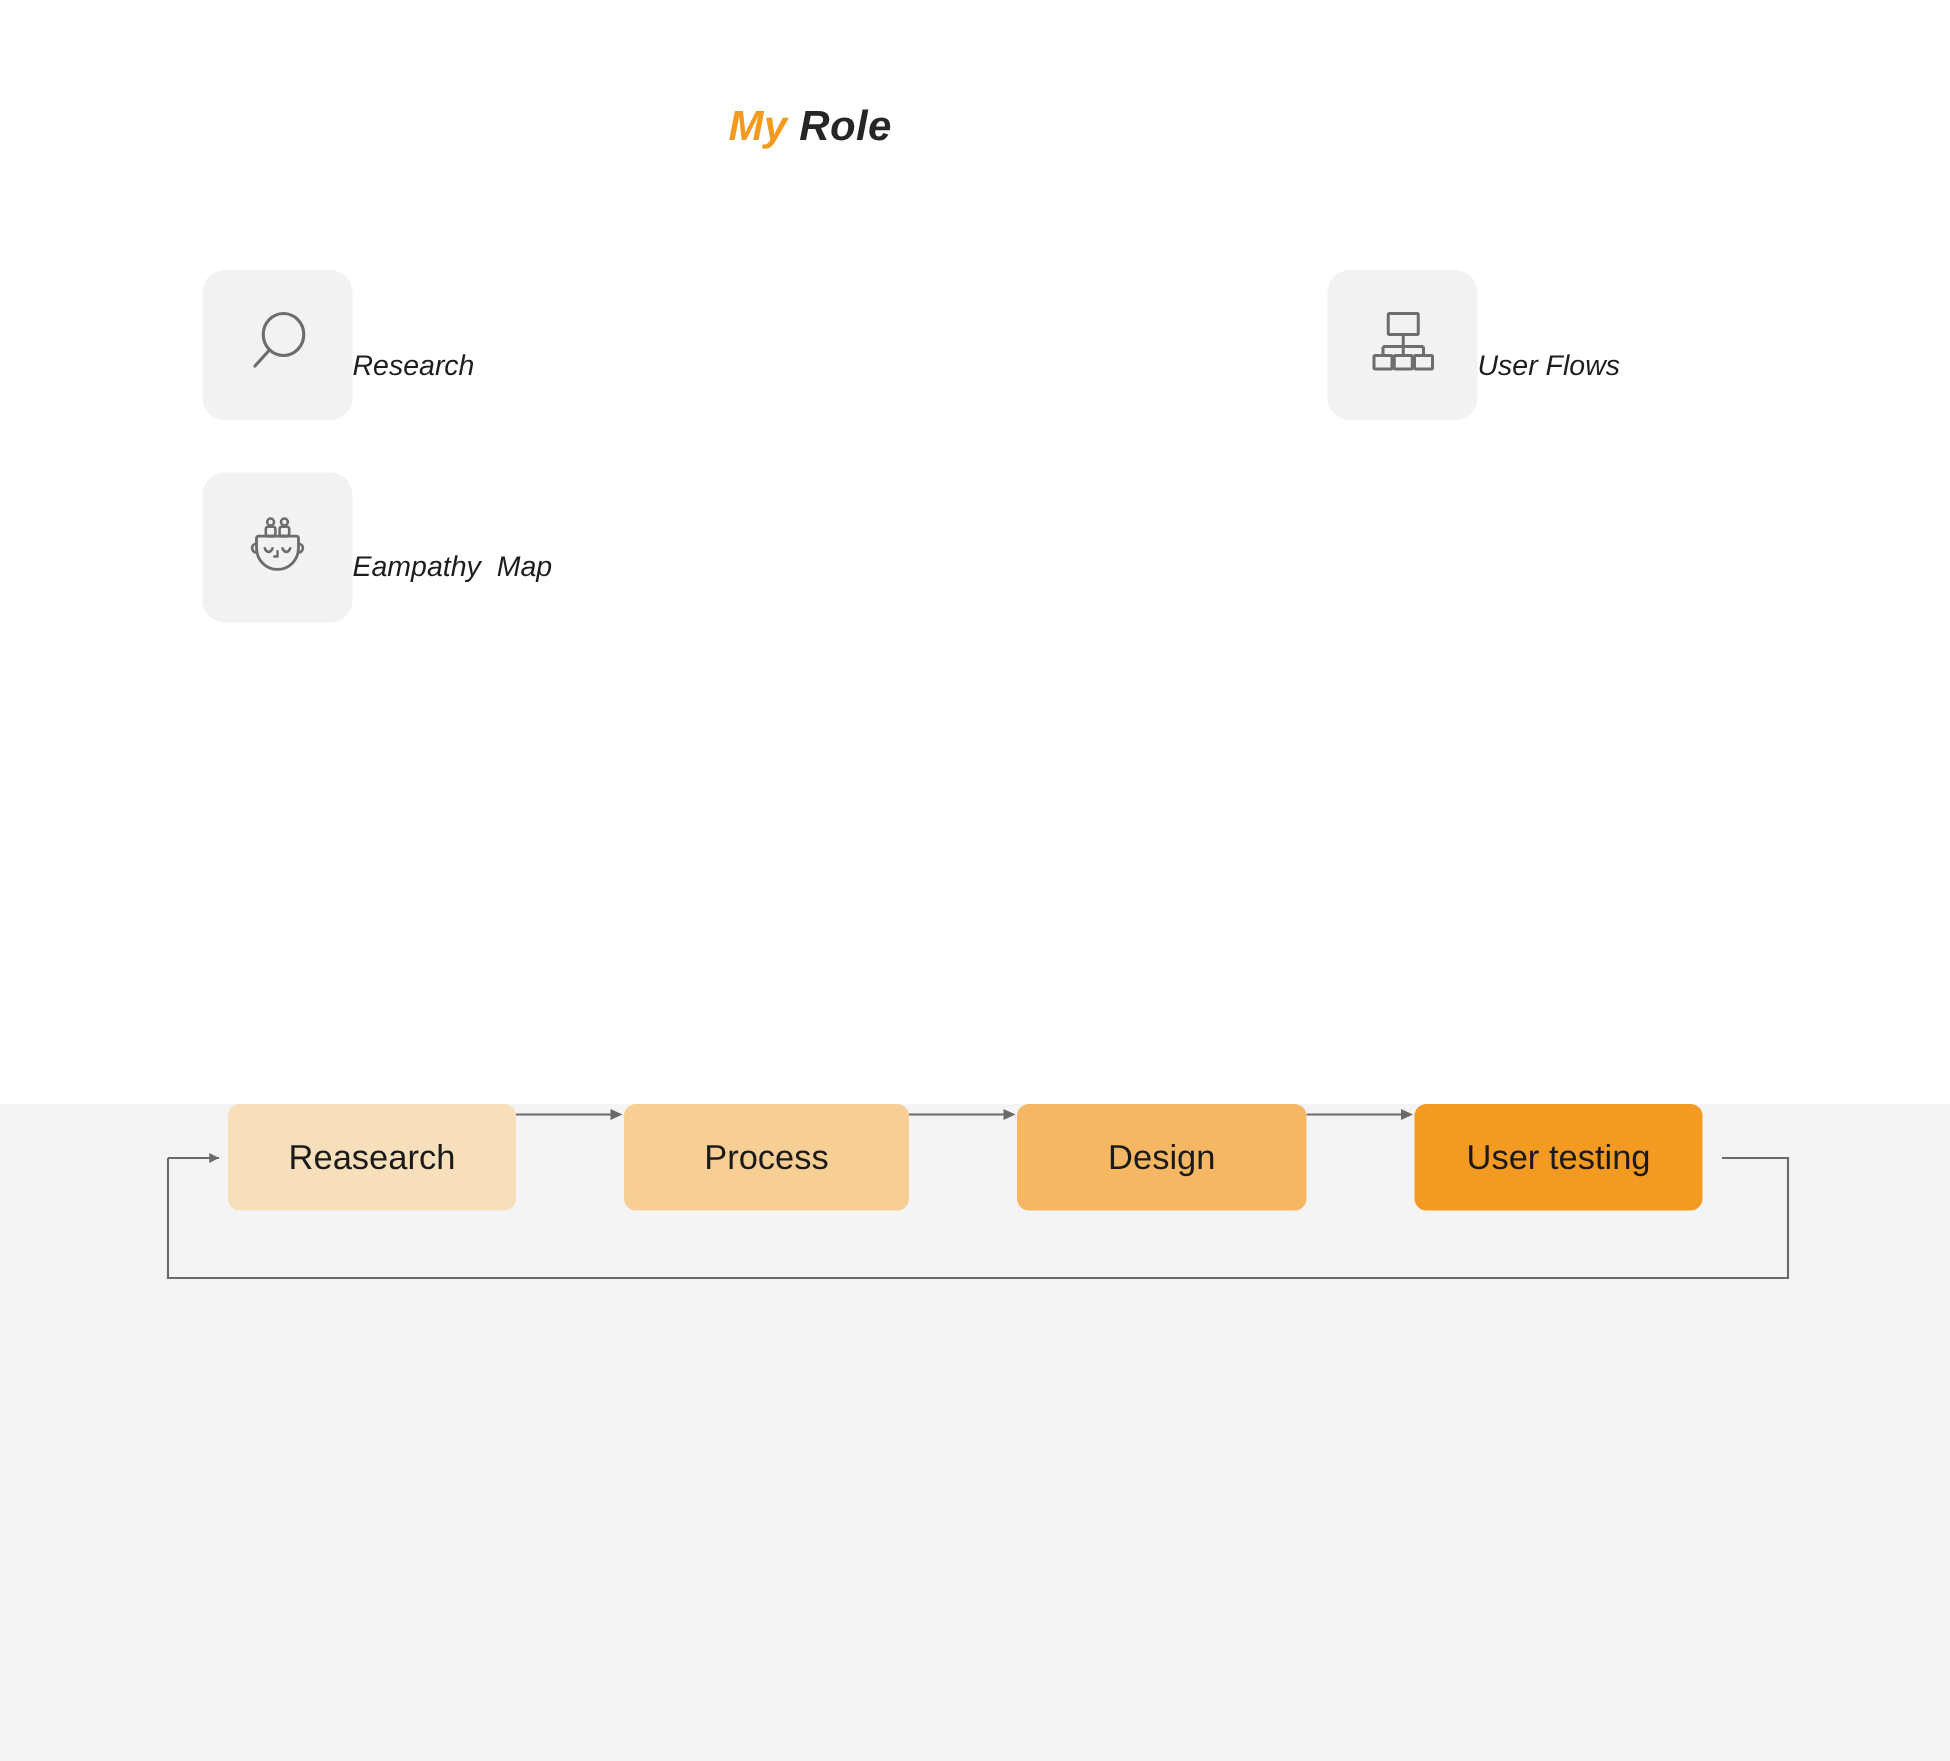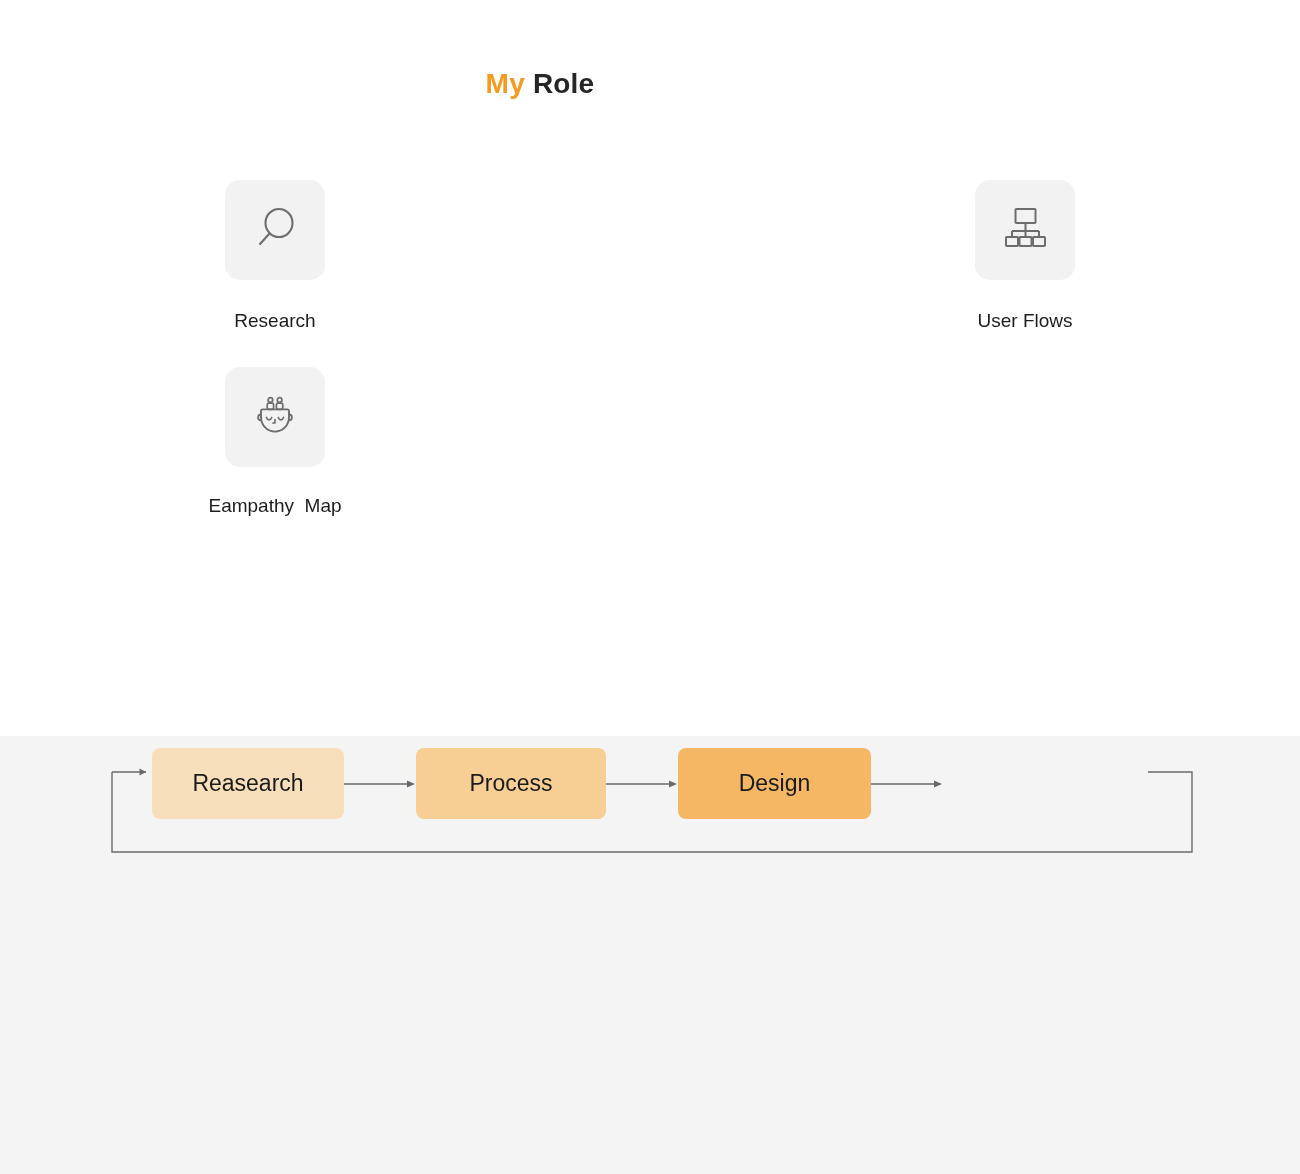--- a/index.html
+++ b/index.html
@@ -21,6 +21,7 @@
     height: 670px;
     background: #ffffff;
     box-sizing: border-box;
+    font-style: italic;
   }
   .section-title {
     text-align: center;

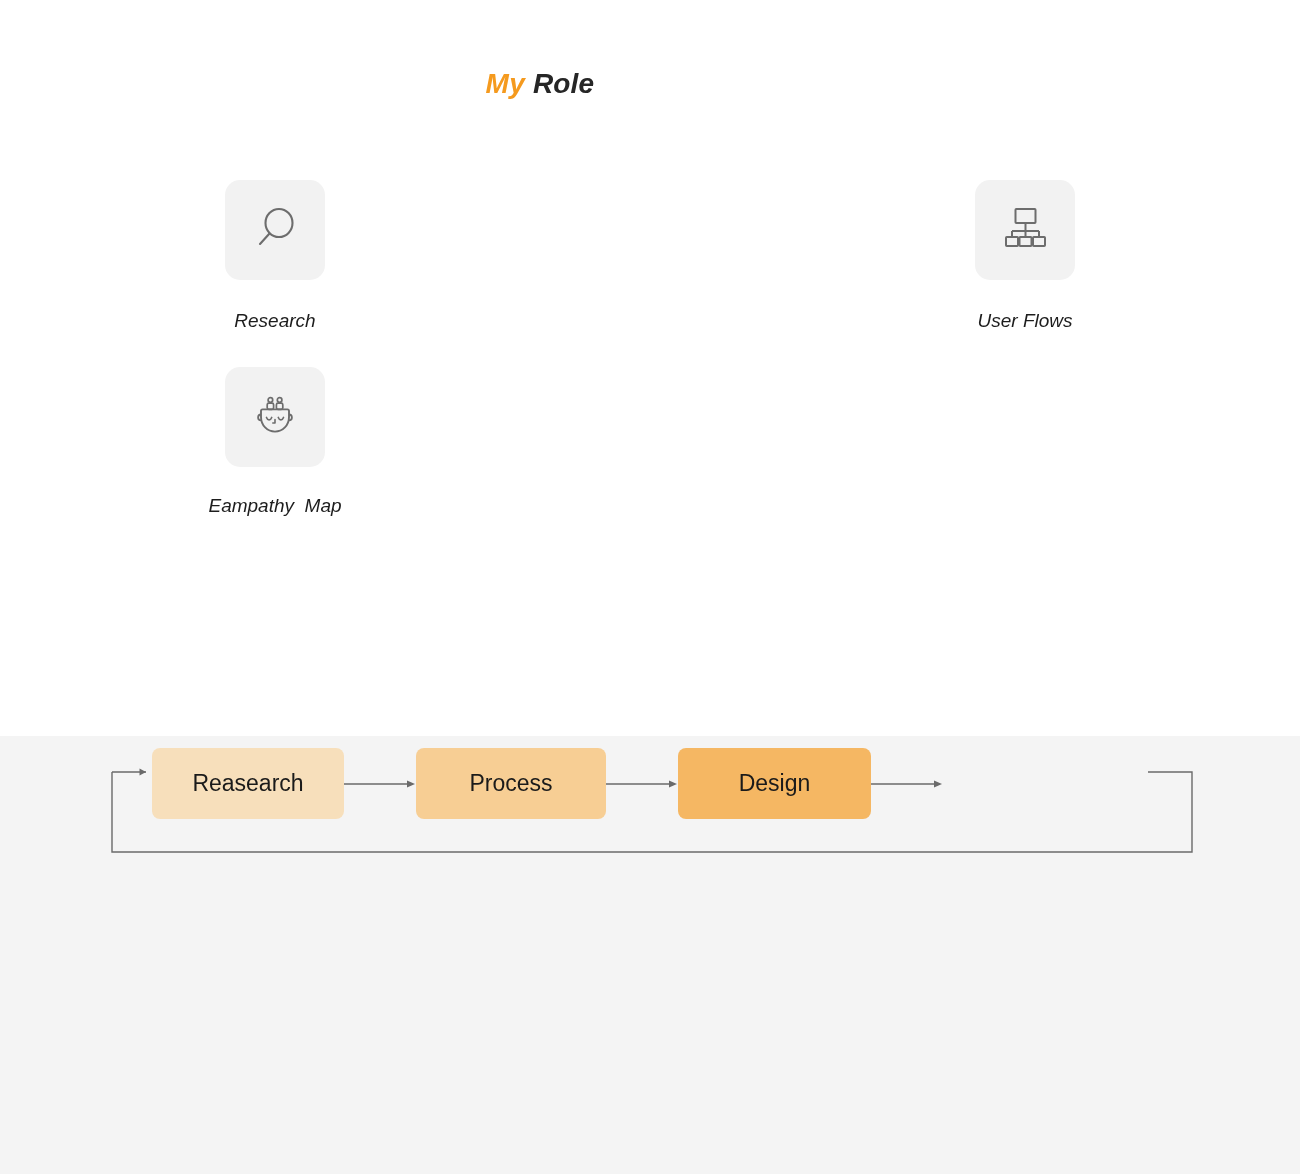--- a/index.html
+++ b/index.html
@@ -53,7 +53,7 @@
   .role-item {
     width: 280px;
     display: flex;
-    flex-direction: column;
+    flex-direction: row;
     align-items: center;
   }
   .icon-tile {

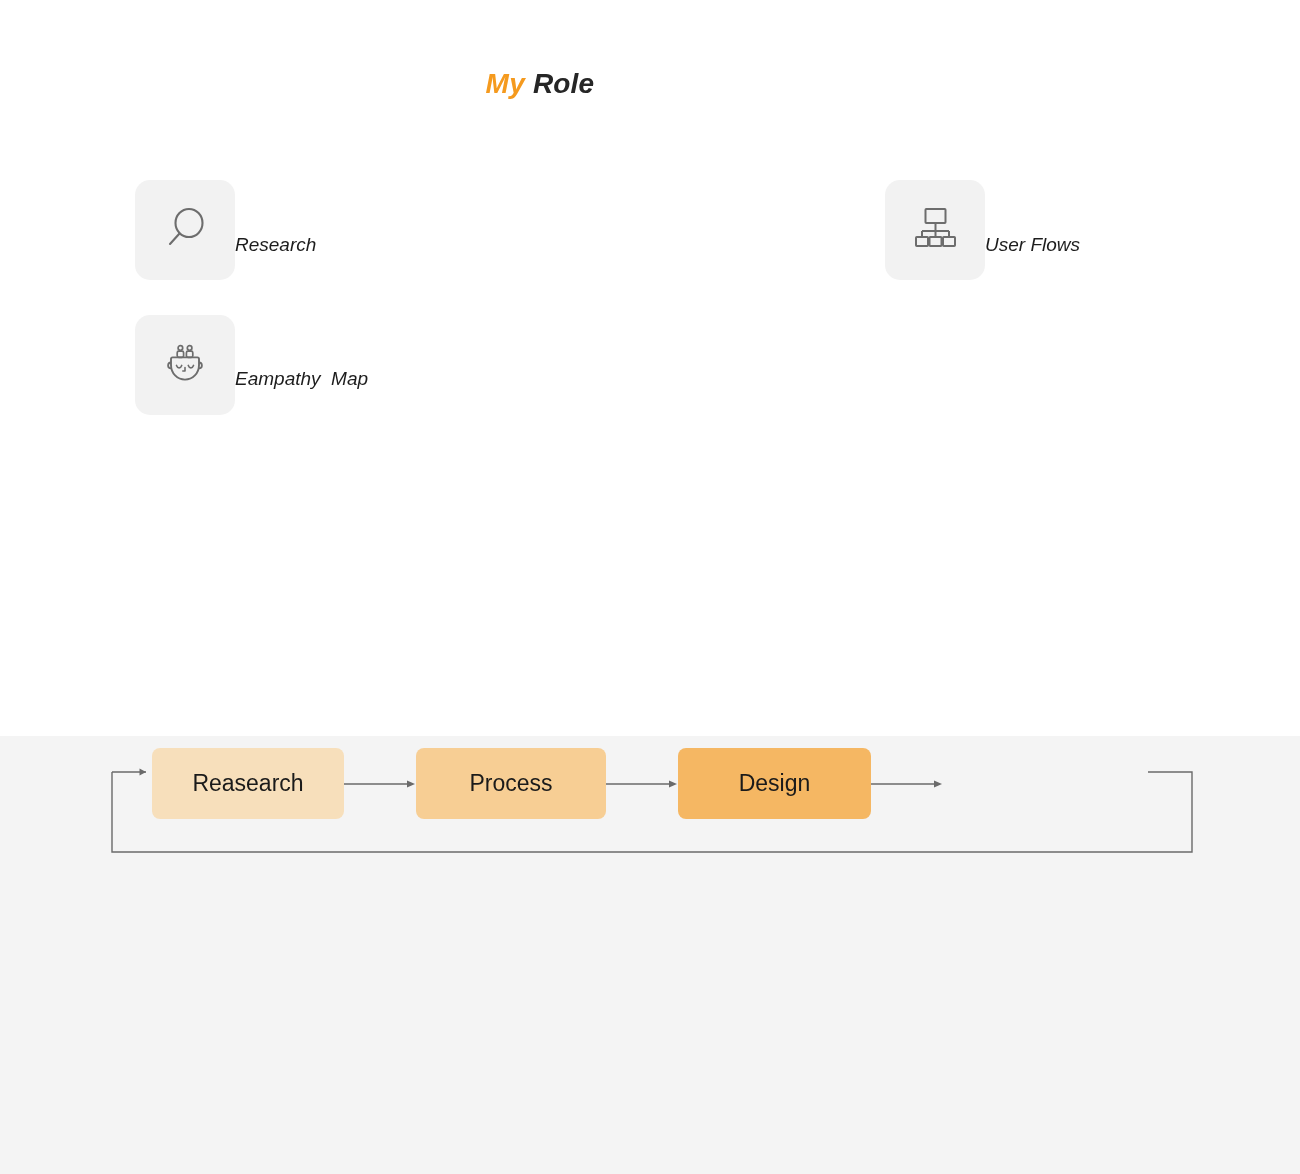--- a/index.html
+++ b/index.html
@@ -98,9 +98,8 @@
   .flow-row {
     position: absolute;
     left: 152px;
-    top: 12px;
-    display: flex;
-    align-items: center;
+    top: 0;
+    display: flex;
   }
   .flow-box {
     height: 71px;

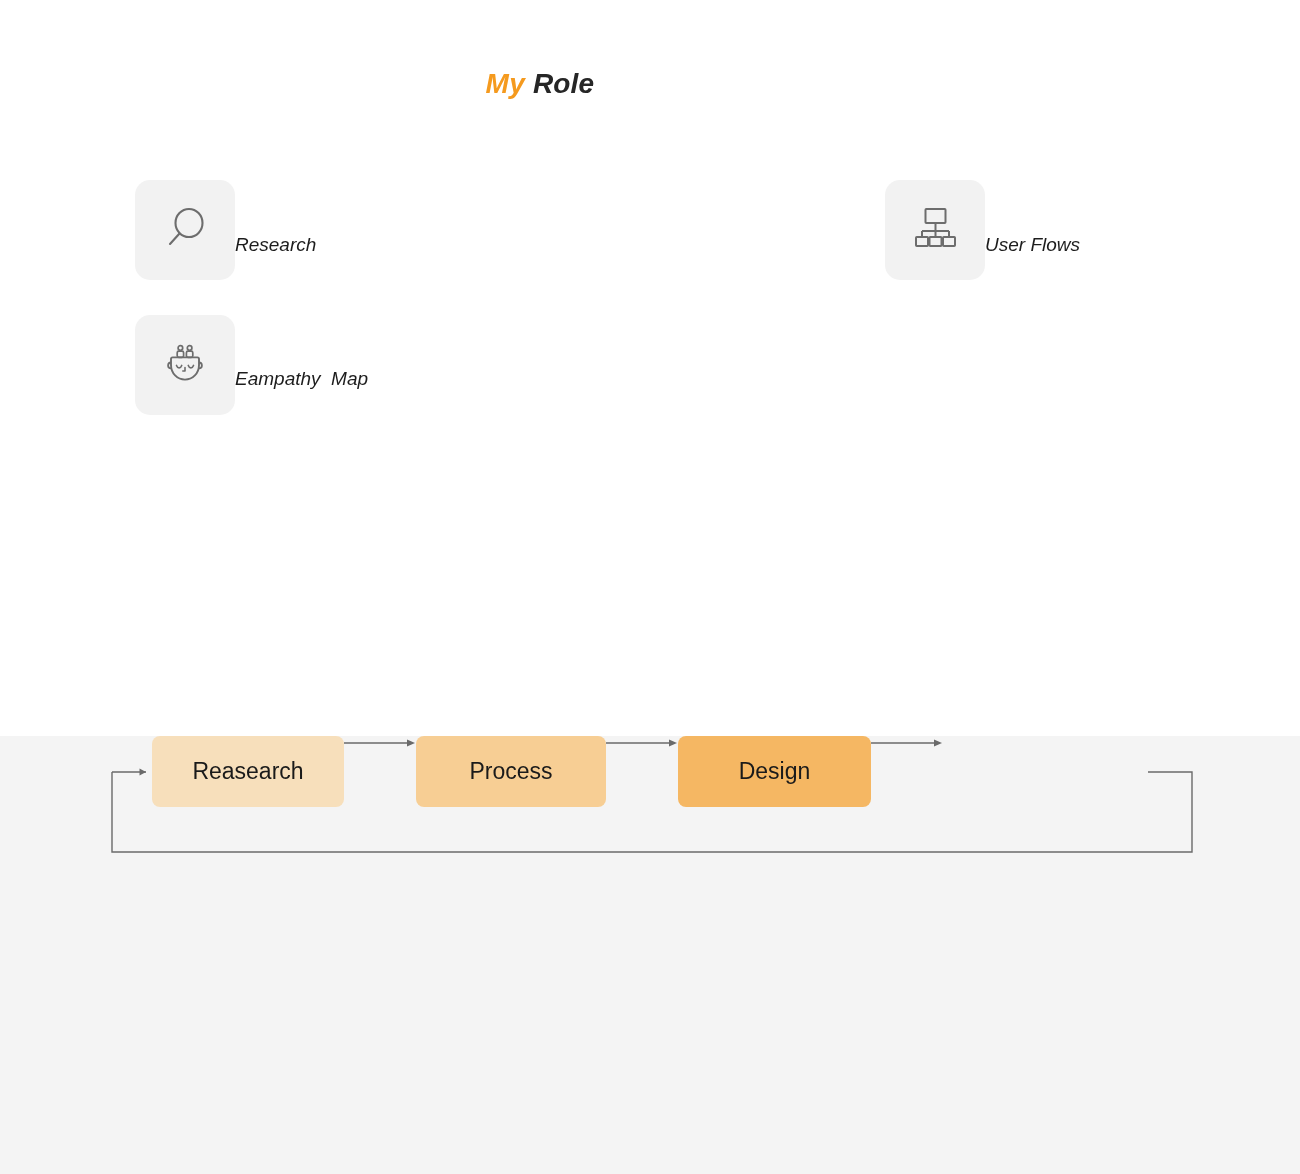--- a/index.html
+++ b/index.html
@@ -255,6 +255,9 @@
         </svg>
       </div>
 
+      <div class="flow-box" style="width:192px;background:#F39A23">
+        <span>User testing</span>
+      </div>
 
     </div>
   </div>

